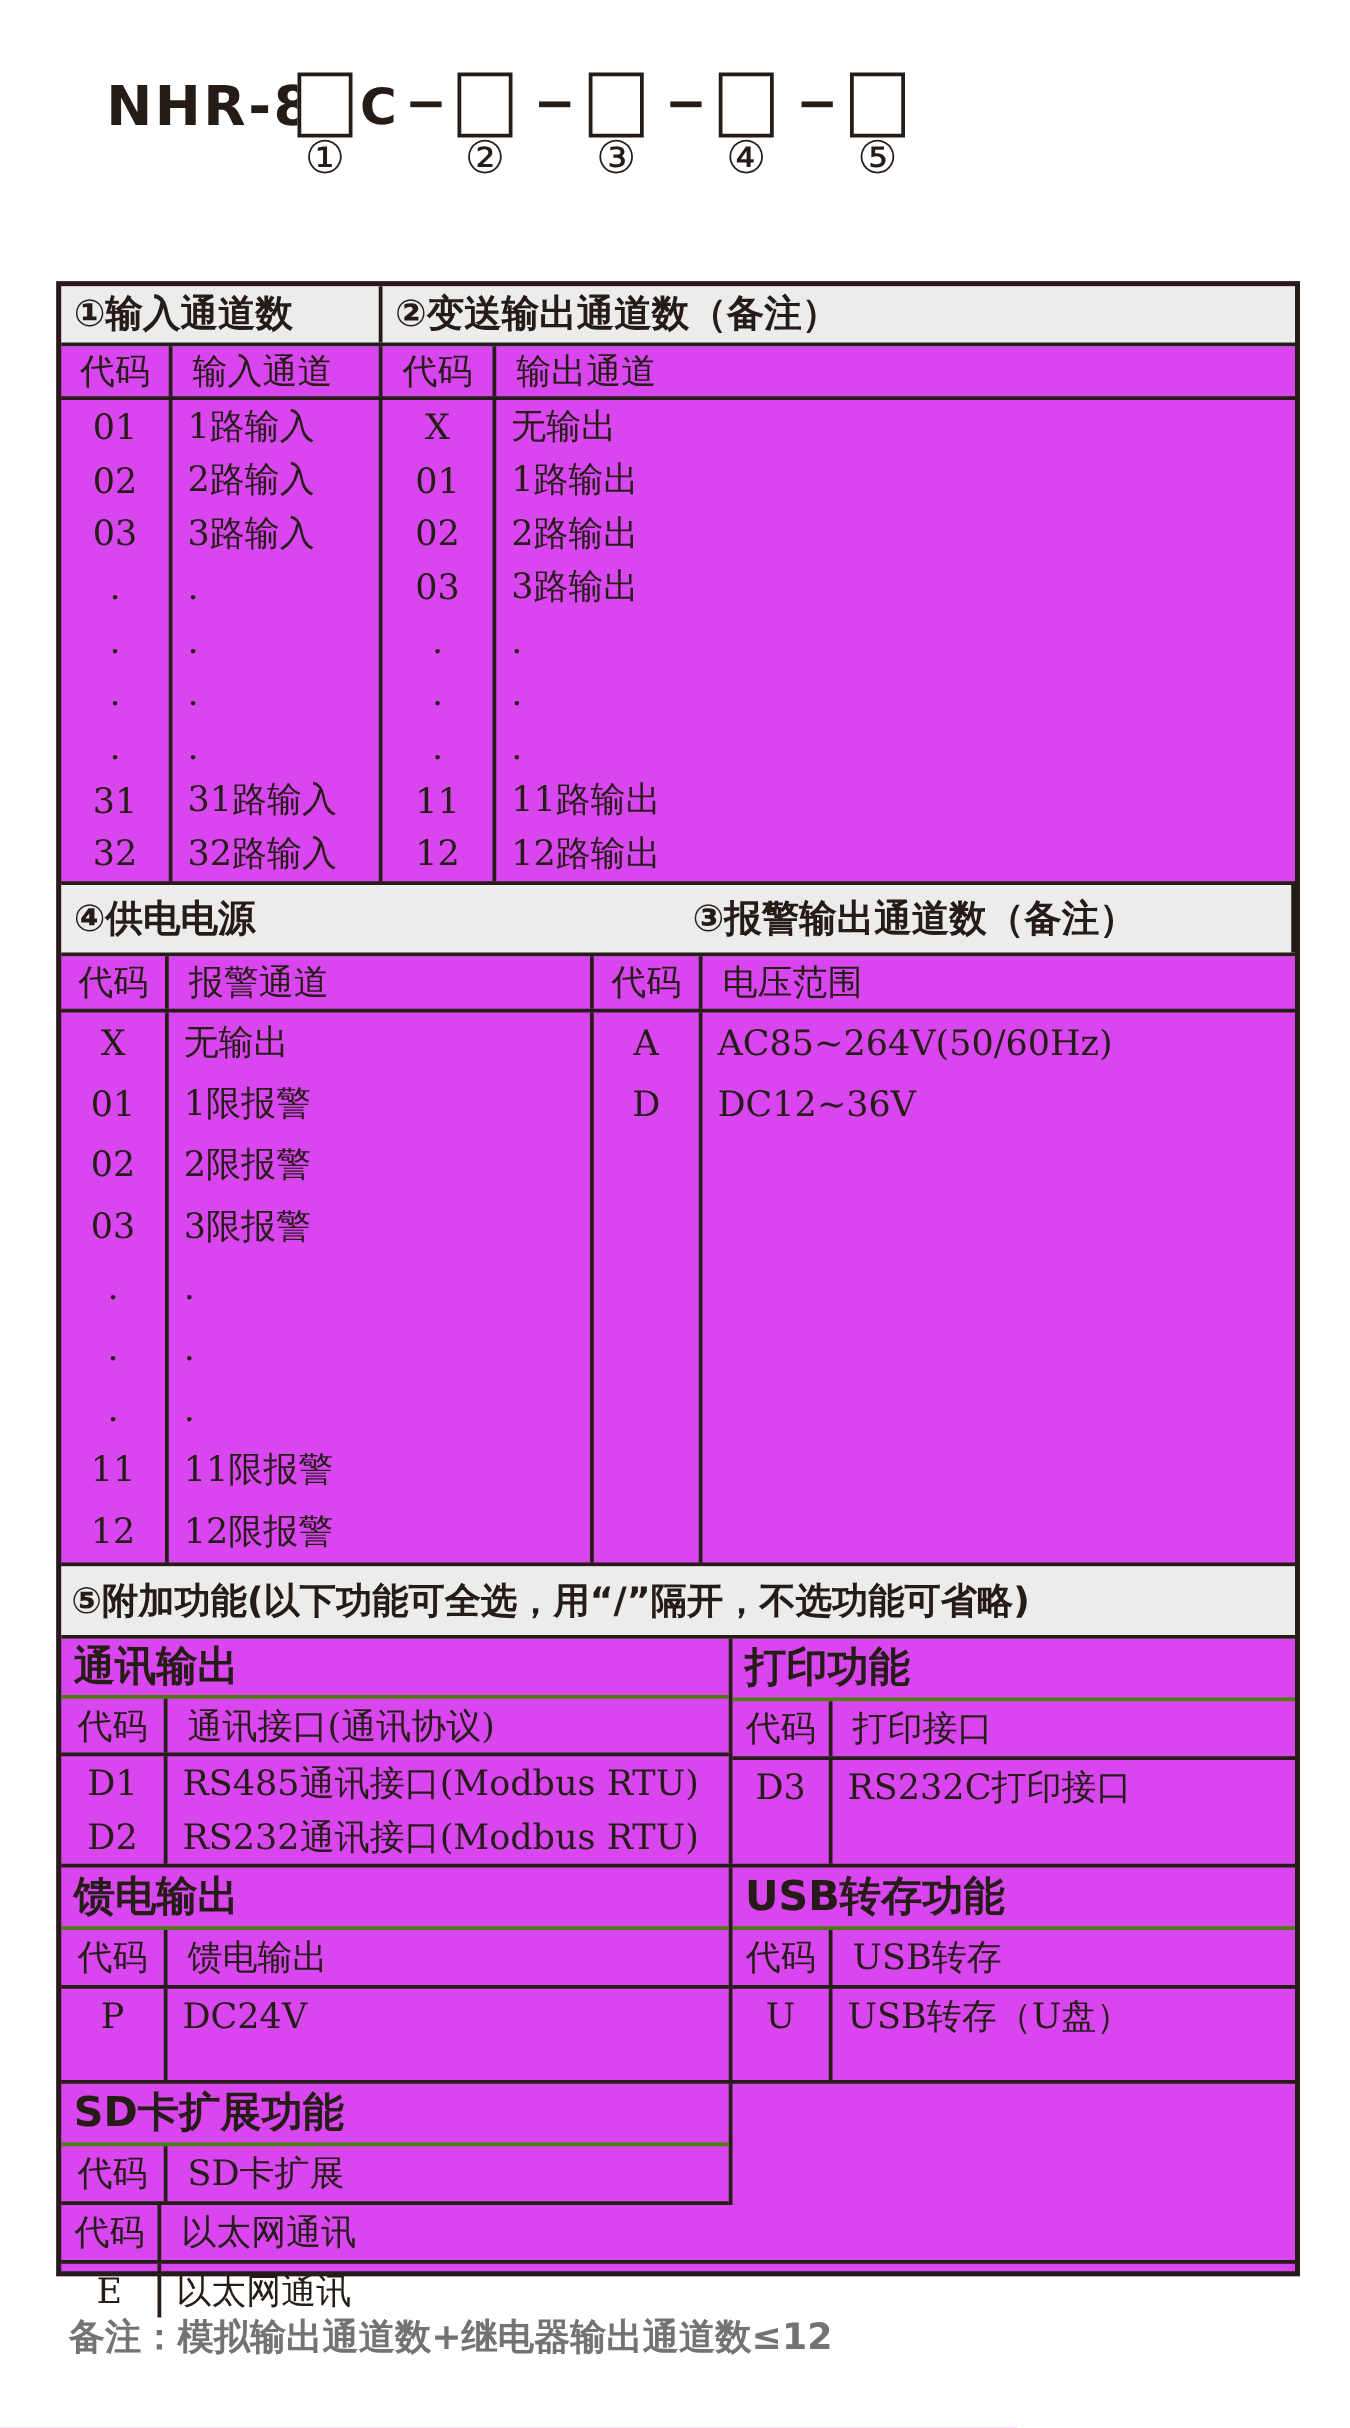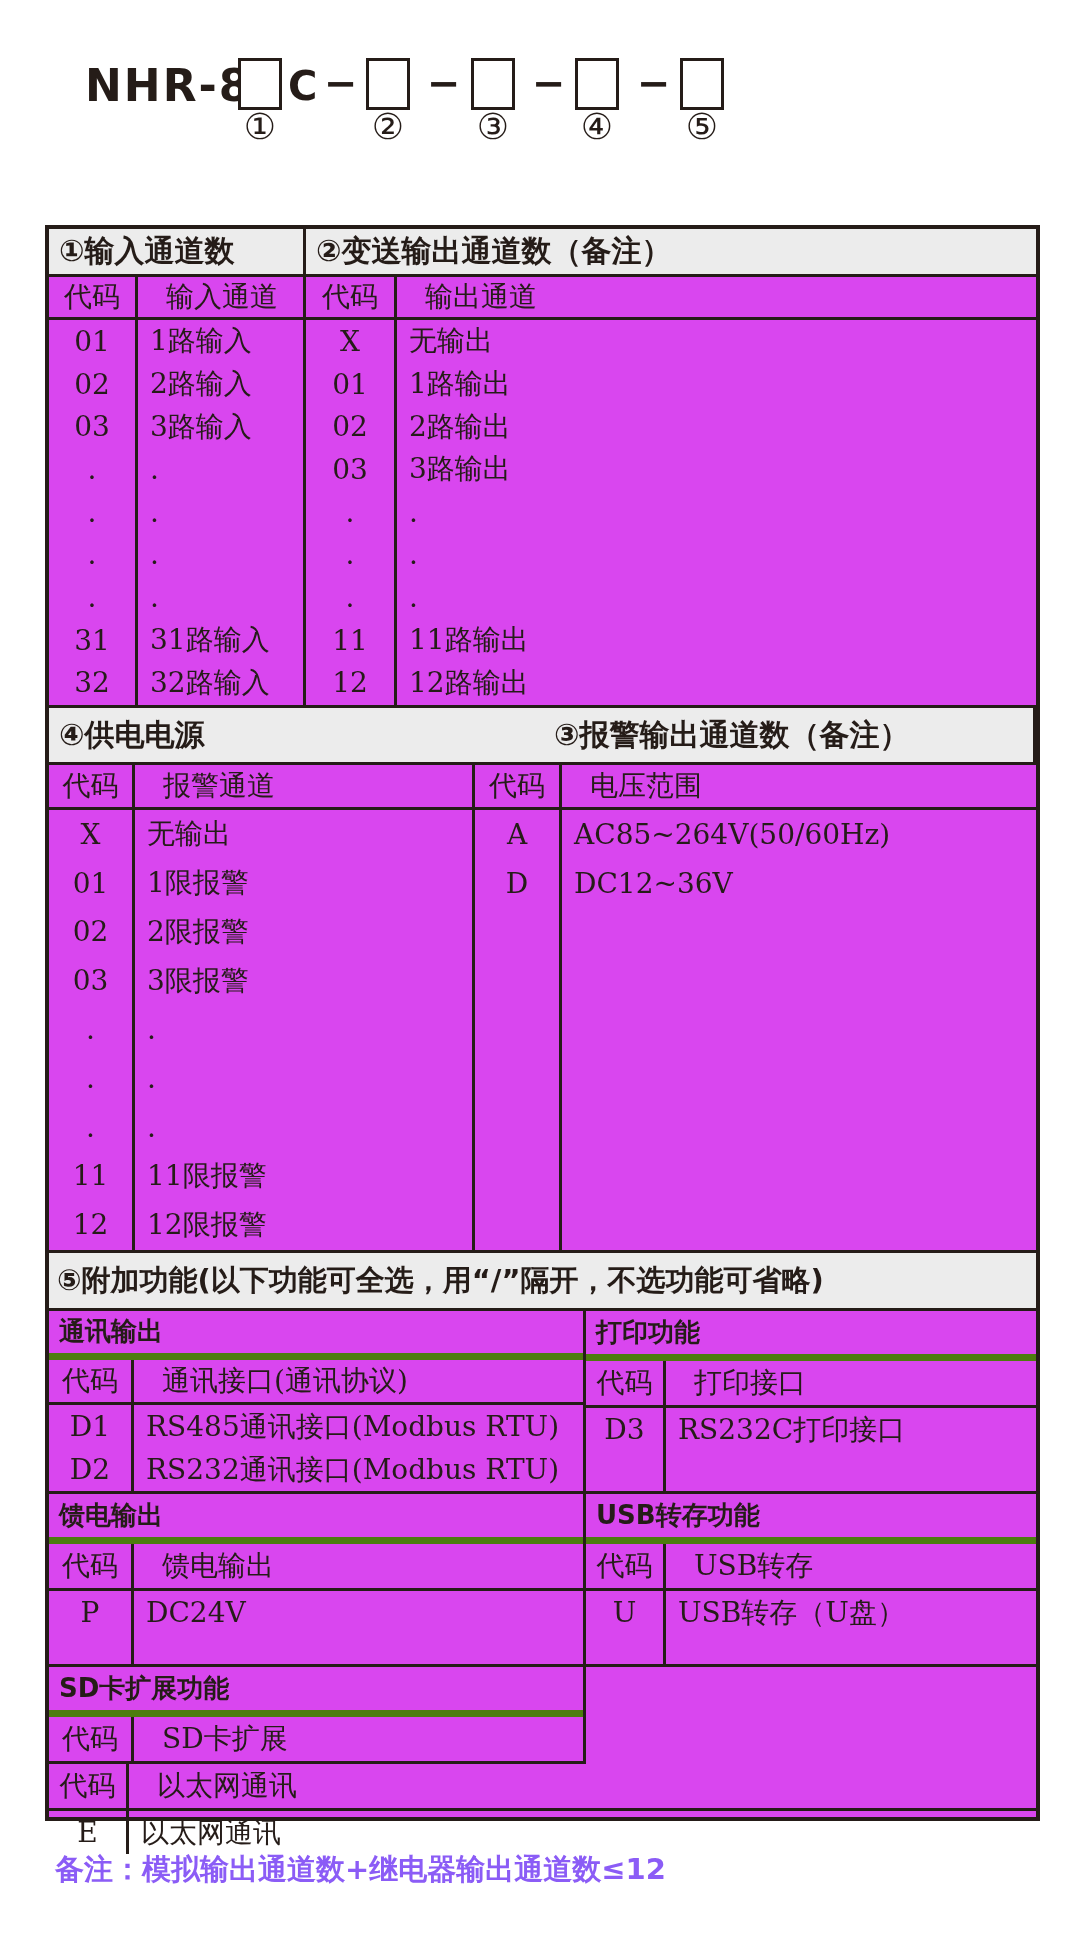--- a/index.html
+++ b/index.html
@@ -44,7 +44,7 @@
   .subrow { display:flex; height:43px; border-bottom:3px solid #251c18; font-size:28px; }
   .subrow .scell { display:flex; align-items:center; }
   .code-c { justify-content:center; }
-  .txt-c { padding-left:28px; }
+  .txt-c { padding-left:16px; }
   .wA1{width:89px} .wA2{width:168px} .wA3{width:91px} .wA4{flex:1}
   .wB1{width:86px} .wB2{width:340px} .wB3{width:87px} .wB4{flex:1}
   .sub34 { height:45px; }

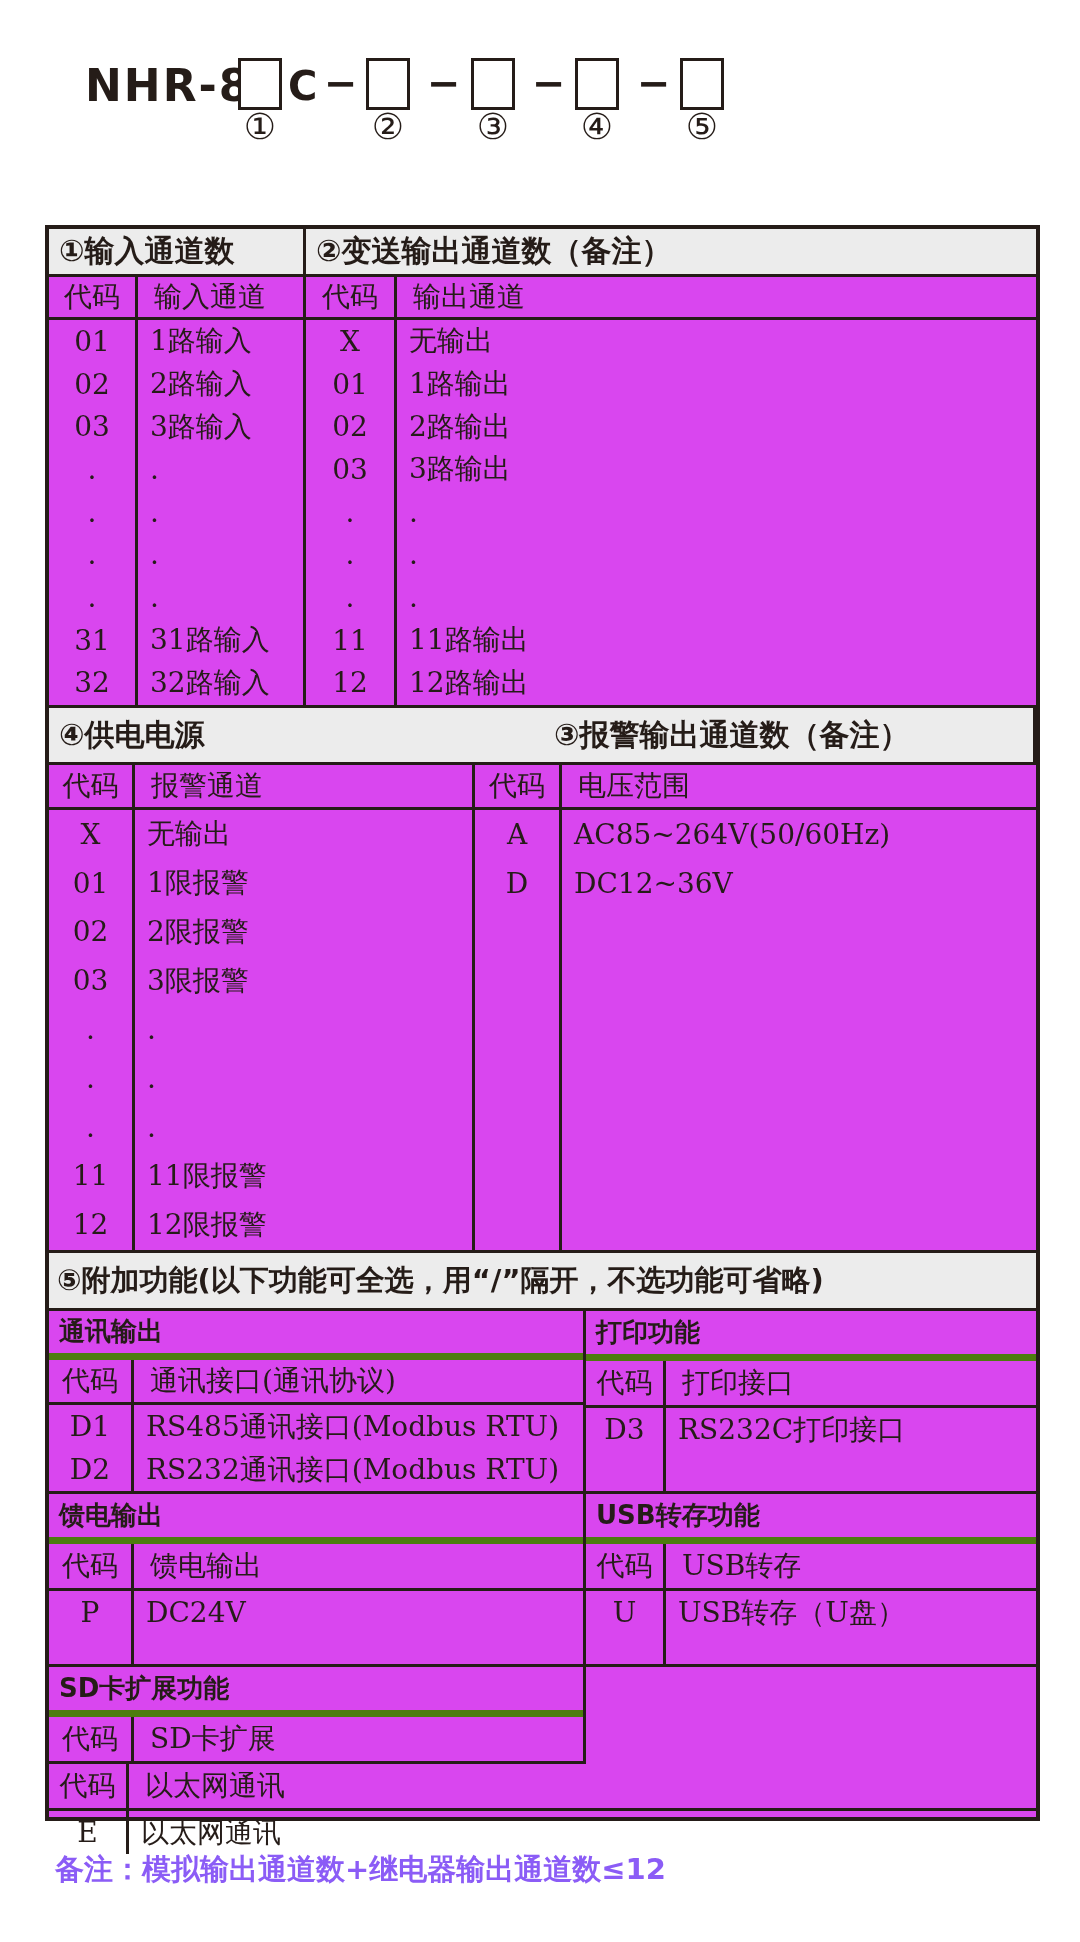--- a/index.html
+++ b/index.html
@@ -69,8 +69,8 @@
   .s5L { width:537px; border-right:3px solid #251c18; }
   .s5R { flex:1;border-radius:11px; }
   .subtbl { display:flex; flex-direction:column; height:100%; }
-  .sttitle { height:50px; border-bottom:7px solid #4d7c0f; display:flex; align-items:center;
-    padding-left:10px; font-size:26px;
+  .sttitle { height:50px; border-bottom:3px solid #4d7c0f; display:flex; align-items:center;
+    padding-left:10px; font-size:33px;
     font-family:"DejaVu Sans","Liberation Sans",sans-serif; font-weight:bold; }
   .stsub { height:47px; border-bottom:3px solid #251c18; display:flex; font-size:28px; }
   .stsub .scell { display:flex; align-items:center; }

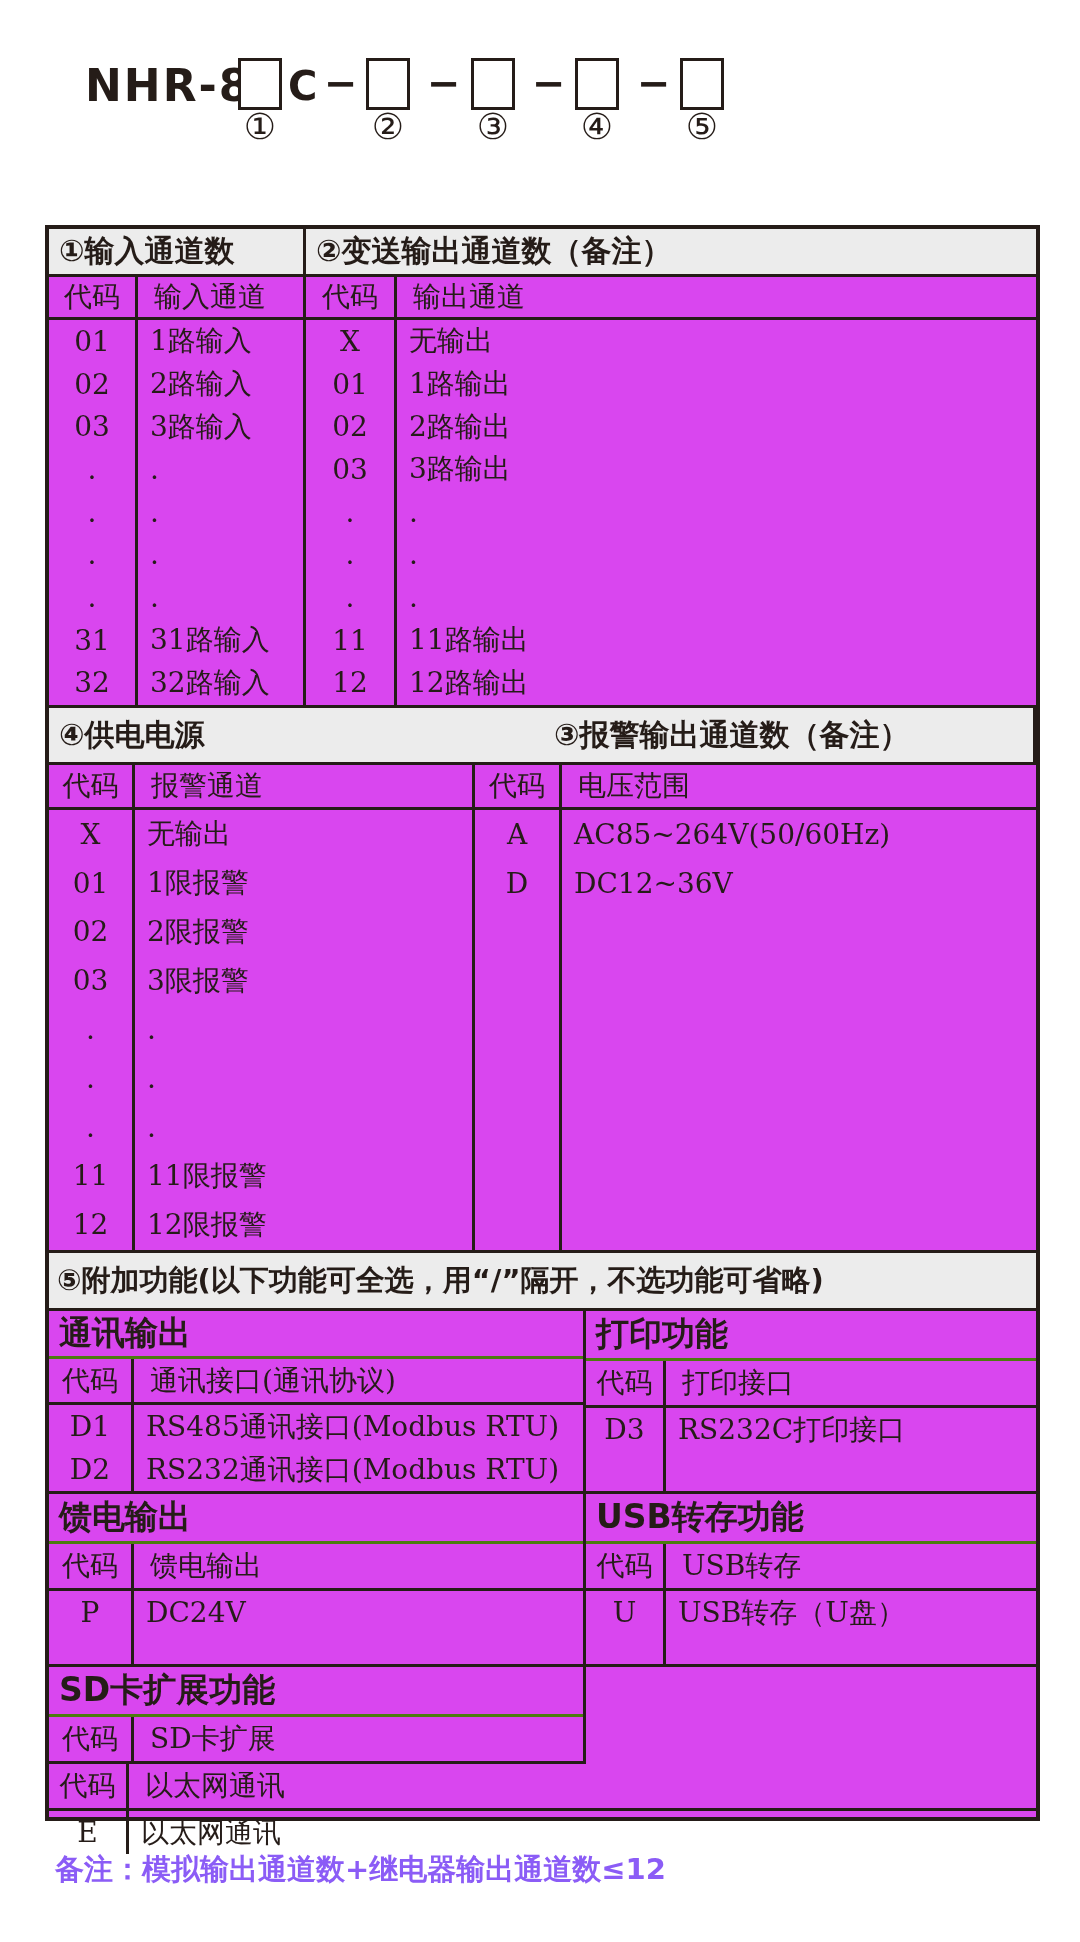--- a/index.html
+++ b/index.html
@@ -79,7 +79,7 @@
   .stdata .ln { height:43px; }
 
   .note { position:absolute; left:55px; top:1850px; font-size:29px;
-    font-family:"DejaVu Sans","Liberation Sans",sans-serif; font-weight:bold; color:#8b5cf6; }
+    font-family:"DejaVu Sans","Liberation Sans",sans-serif; font-weight:bold; color:#737373; }
 </style>
 </head>
 <body>

